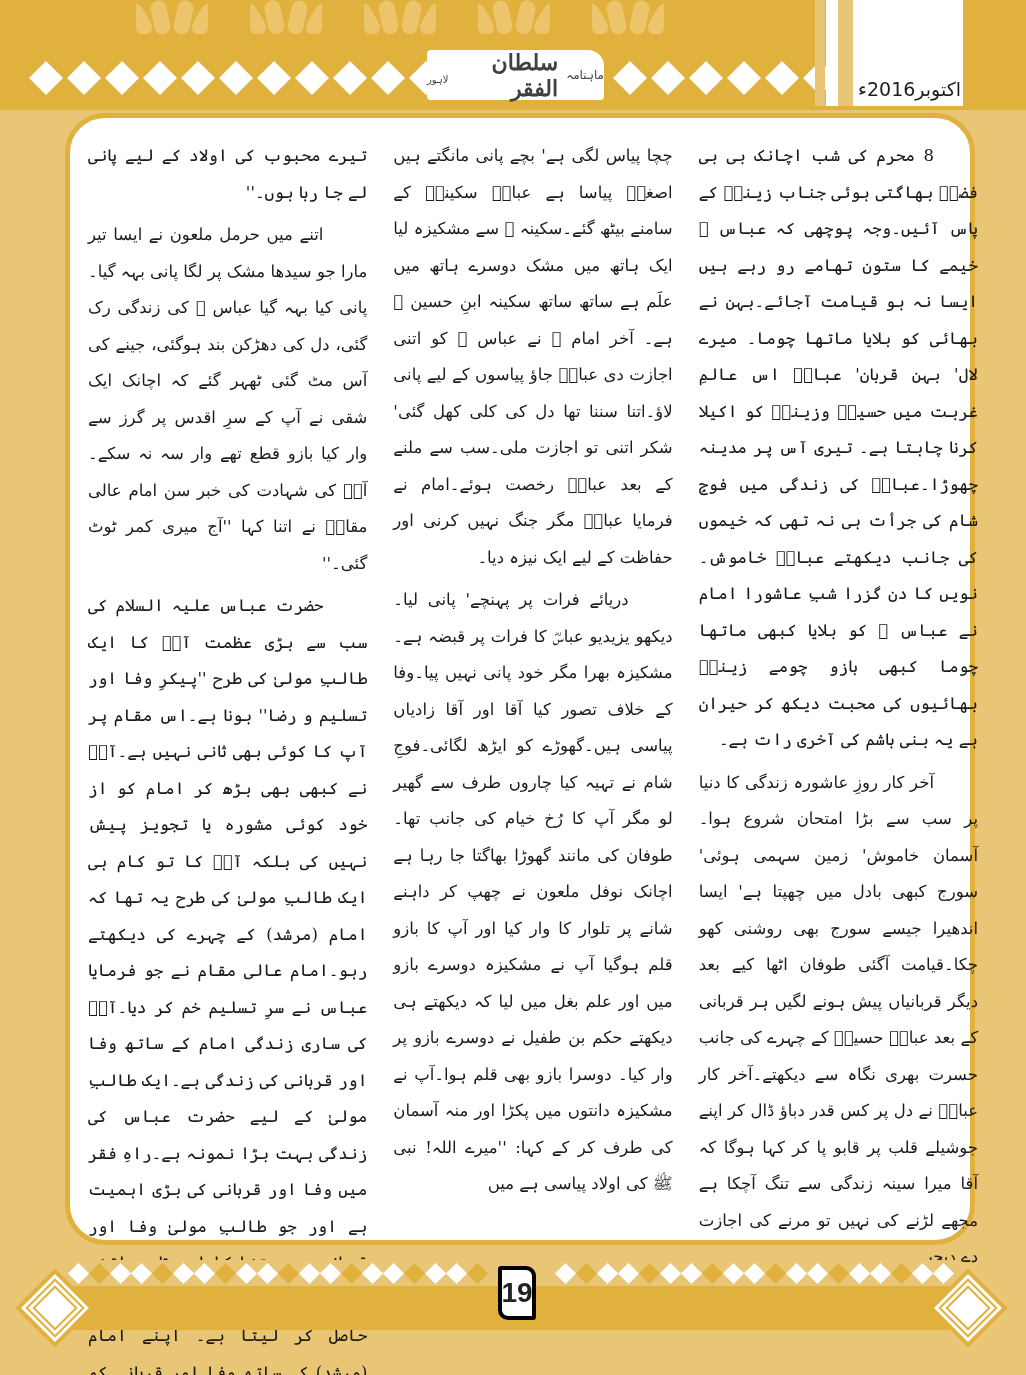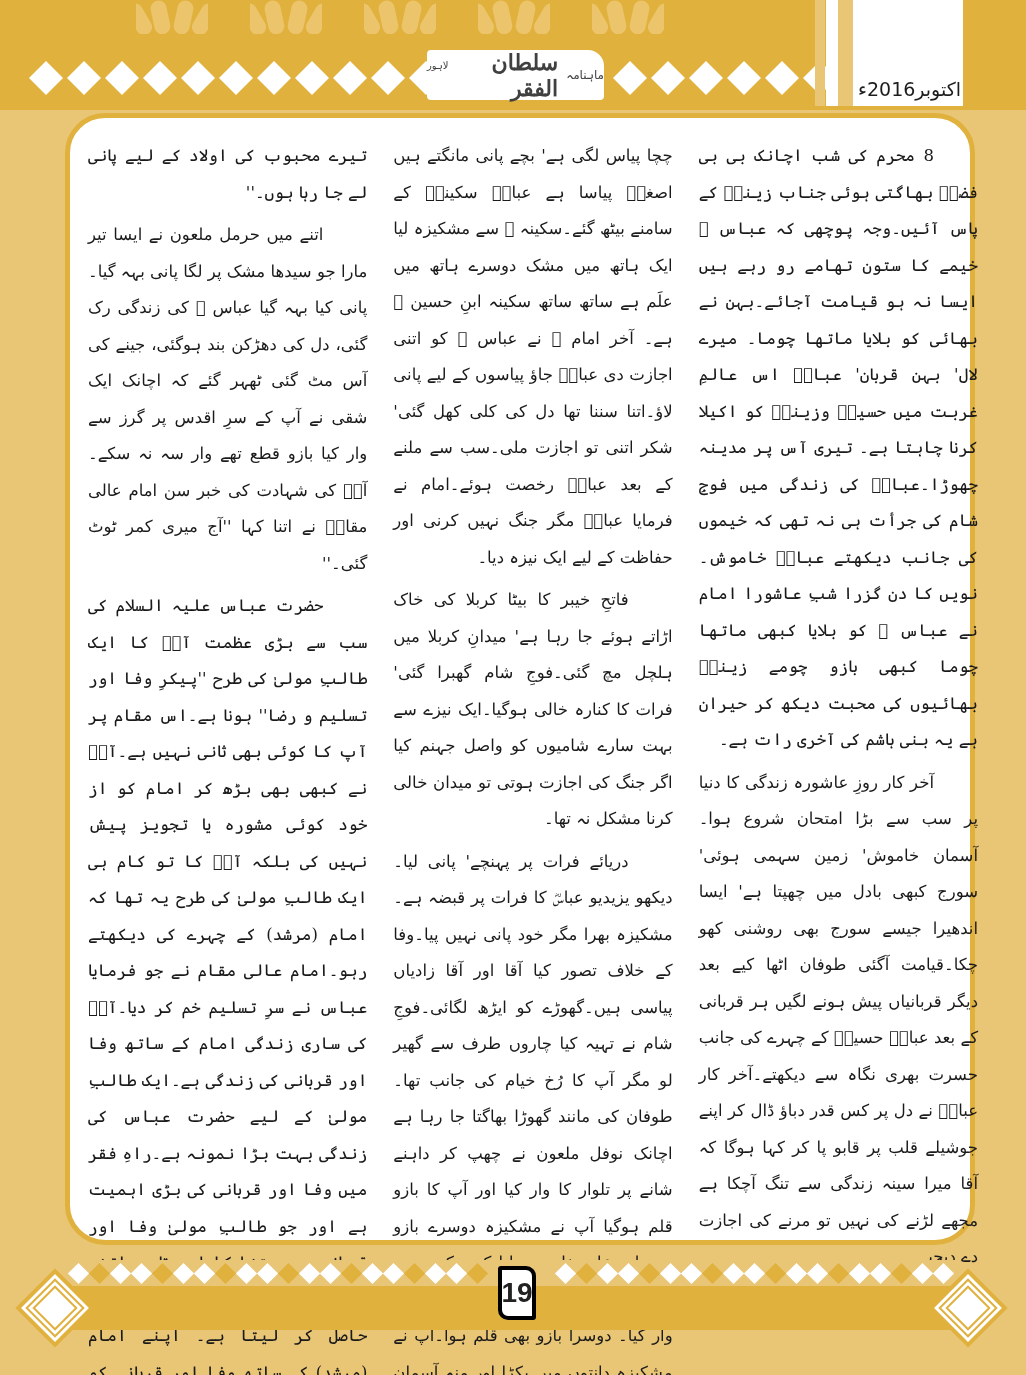--- a/index.html
+++ b/index.html
@@ -30,7 +30,7 @@
     .masthead { position: absolute; left: 427px; top: 50px; width: 177px; height: 50px; background: #fff; border-radius: 4px 16px 4px 4px; display: flex; align-items: center; justify-content: center; gap: 8px; direction: rtl; }
     .masthead .mt-main { font-family: "DejaVu Serif", serif; font-size: 22px; font-weight: bold; color: #404040; }
     .masthead .mt-pre { font-size: 12px; color: #444; }
-    .masthead .mt-suf { font-size: 10px; color: #444; align-self: flex-start; margin-top: 10px; }
+    .masthead .mt-suf { font-size: 10px; color: #444; align-self: flex-start; margin-top: 24px; }
 
     .page-frame { position: absolute; left: 65px; top: 113px; width: 910px; height: 1132px; background: #fff; border: 5px solid #e1b13d; border-radius: 40px; box-sizing: border-box; }
 

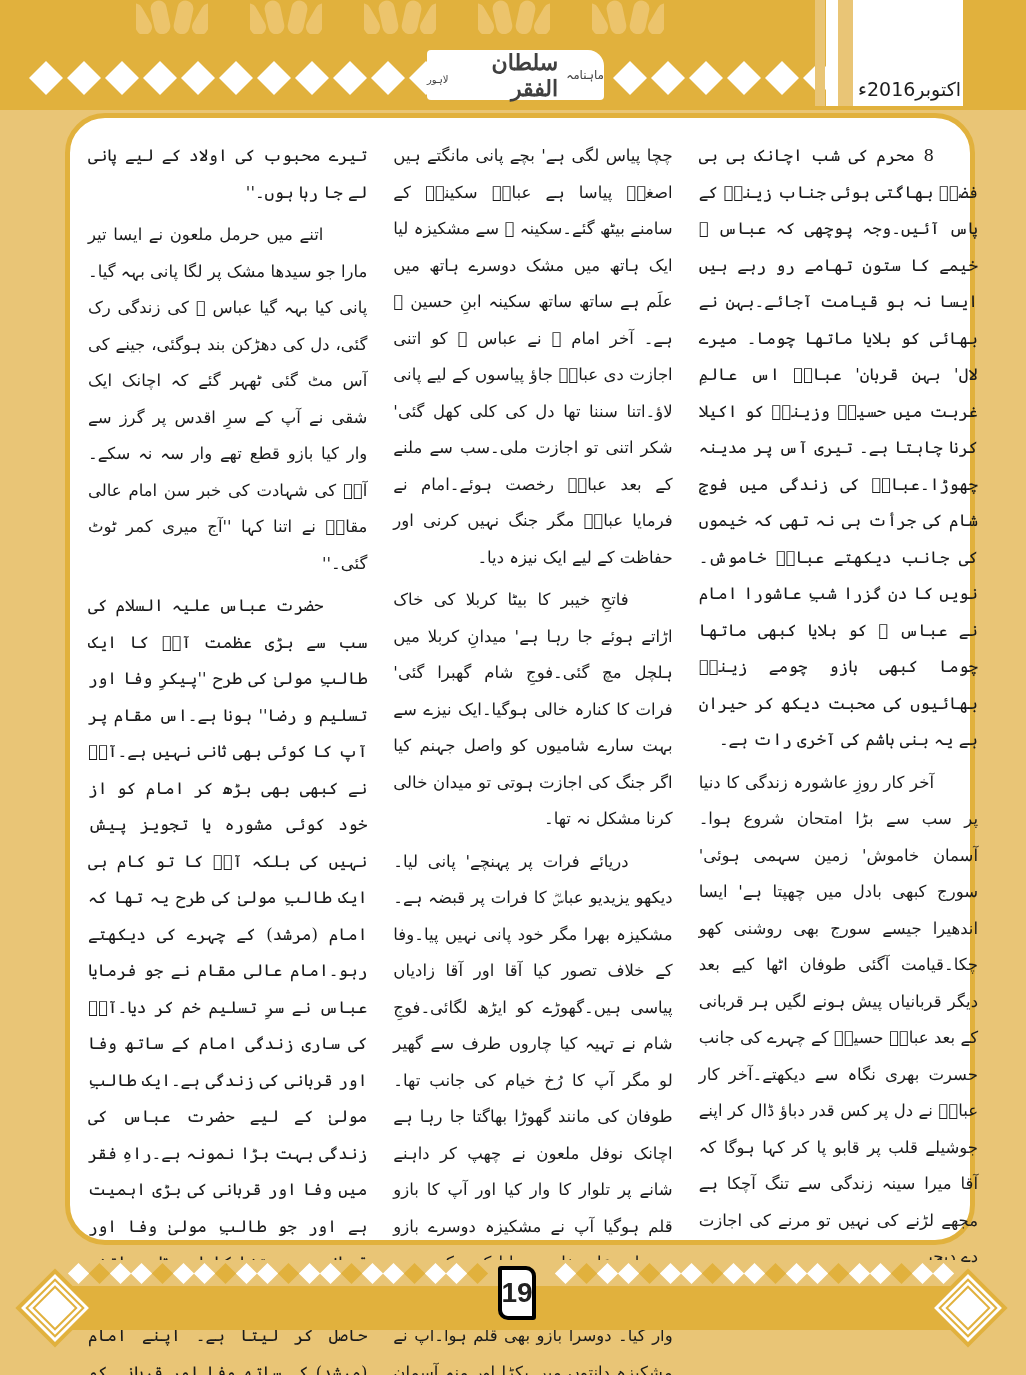--- a/index.html
+++ b/index.html
@@ -136,7 +136,6 @@
     </div>
   <div class="col">
       <p>چچا پیاس لگی ہے' بچے پانی مانگتے ہیں اصغرؓ پیاسا ہے عباسؓ سکینہؓ کے سامنے بیٹھ گئے۔سکینہ ؓ سے مشکیزہ لیا ایک ہاتھ میں مشک دوسرے ہاتھ میں علَم ہے ساتھ ساتھ سکینہ ابنِ حسین ؓ ہے۔ آخر امام ؓ نے عباس ؓ کو اتنی اجازت دی عباسؓ جاؤ پیاسوں کے لیے پانی لاؤ۔اتنا سننا تھا دل کی کلی کھل گئی' شکر اتنی تو اجازت ملی۔سب سے ملنے کے بعد عباسؓ رخصت ہوئے۔امام نے فرمایا عباسؓ مگر جنگ نہیں کرنی اور حفاظت کے لیے ایک نیزہ دیا۔</p>
-      <p class="indent">فاتحِ خیبر کا بیٹا کربلا کی خاک اڑاتے ہوئے جا رہا ہے' میدانِ کربلا میں ہلچل مچ گئی۔فوجِ شام گھبرا گئی' فرات کا کنارہ خالی ہوگیا۔ایک نیزے سے بہت سارے شامیوں کو واصل جہنم کیا اگر جنگ کی اجازت ہوتی تو میدان خالی کرنا مشکل نہ تھا۔</p>
       <p class="indent">دریائے فرات پر پہنچے' پانی لیا۔دیکھو یزیدیو عباسؓ کا فرات پر قبضہ ہے۔مشکیزہ بھرا مگر خود پانی نہیں پیا۔وفا کے خلاف تصور کیا آقا اور آقا زادیاں پیاسی ہیں۔گھوڑے کو ایڑھ لگائی۔فوجِ شام نے تہیہ کیا چاروں طرف سے گھیر لو مگر آپ کا رُخ خیام کی جانب تھا۔طوفان کی مانند گھوڑا بھاگتا جا رہا ہے اچانک نوفل ملعون نے چھپ کر داہنے شانے پر تلوار کا وار کیا اور آپ کا بازو قلم ہوگیا آپ نے مشکیزہ دوسرے بازو میں اور علم بغل میں لیا کہ دیکھتے ہی دیکھتے حکم بن طفیل نے دوسرے بازو پر وار کیا۔ دوسرا بازو بھی قلم ہوا۔آپ نے مشکیزہ دانتوں میں پکڑا اور منہ آسمان کی طرف کر کے کہا: ''میرے اللہ! نبی ﷺ کی اولاد پیاسی ہے میں</p>
     </div>
   <div class="col">

